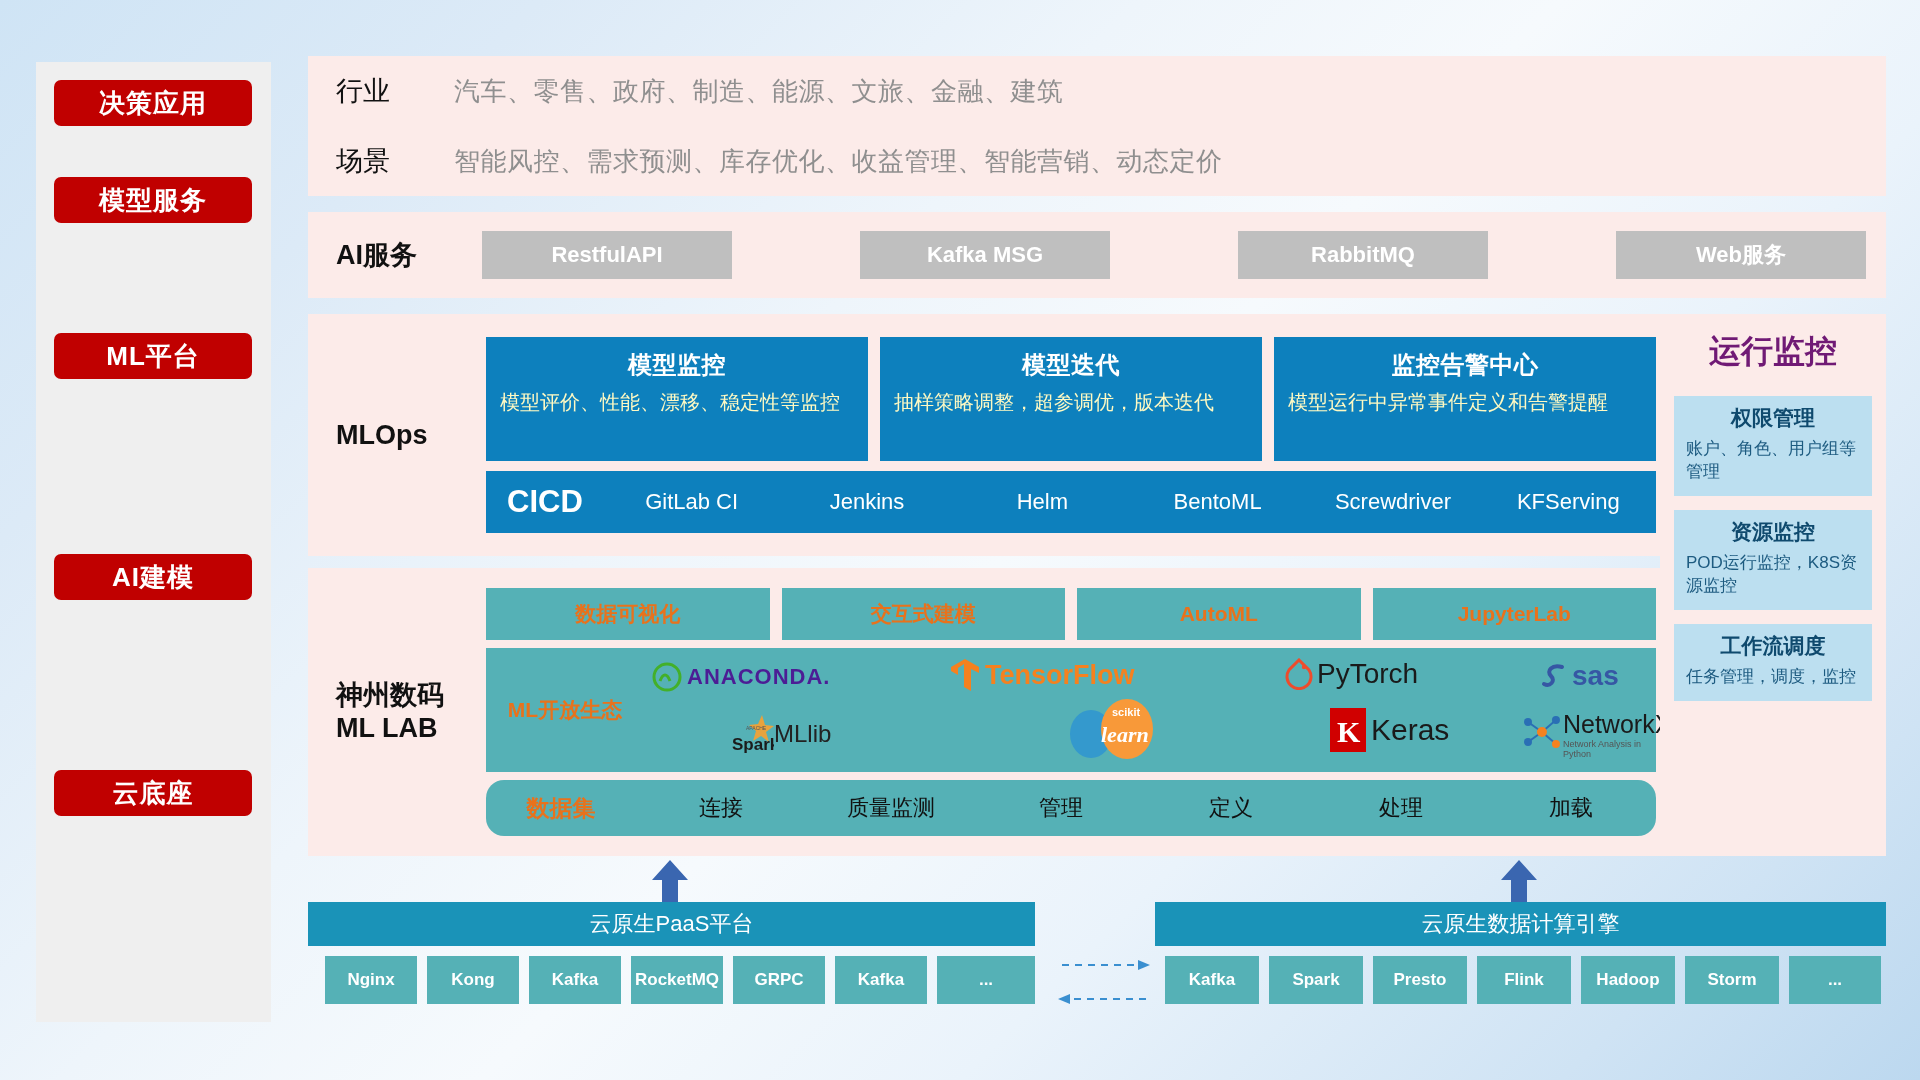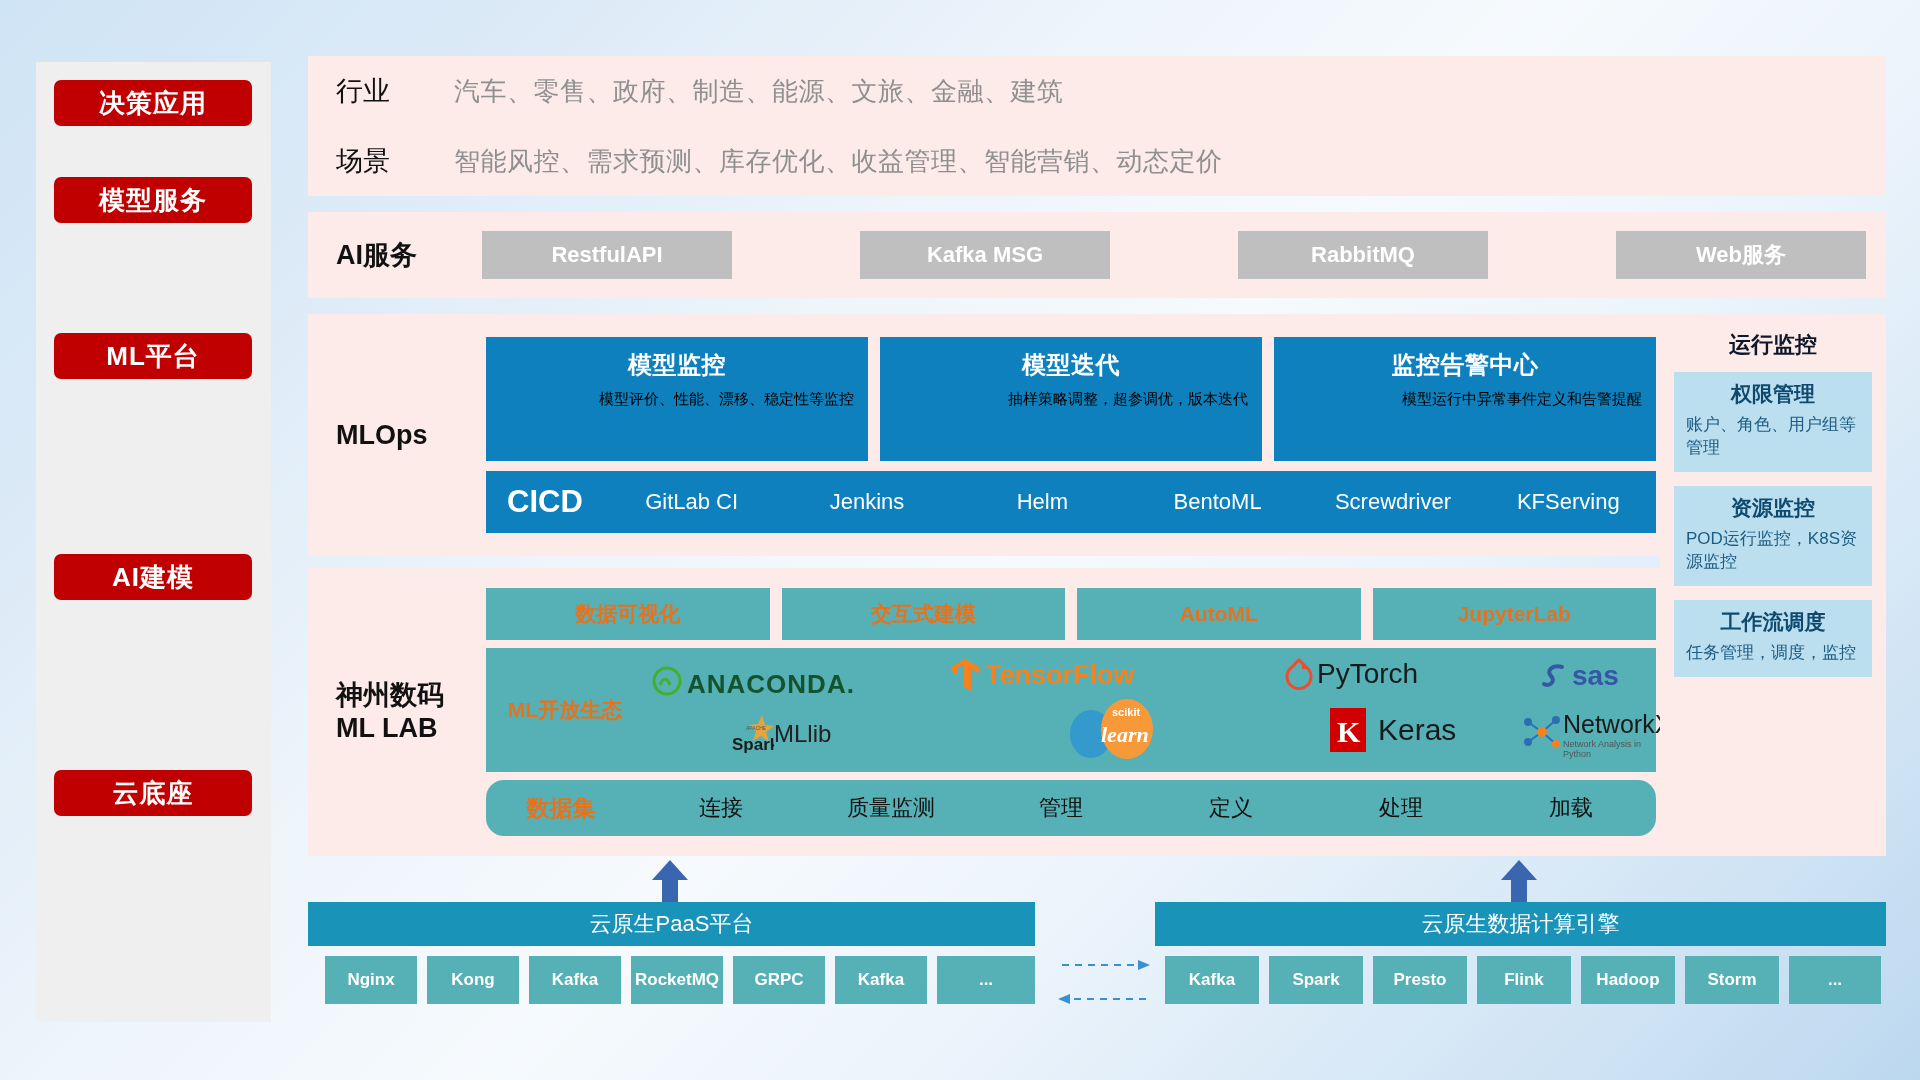--- a/index.html
+++ b/index.html
@@ -122,8 +122,8 @@
     background: #fcebe9;
   }
   #mon h3 {
-    font-size: 22px; font-weight: bold; color: #0f172a;
-    text-align: center; margin: 16px 0 12px;
+    font-size: 32px; font-weight: bold; color: #701a75;
+    text-align: center; margin: 16px 0 22px;
   }
   .mon-card {
     margin: 0 14px 14px; background: #bcdff0; padding: 8px 12px 12px;

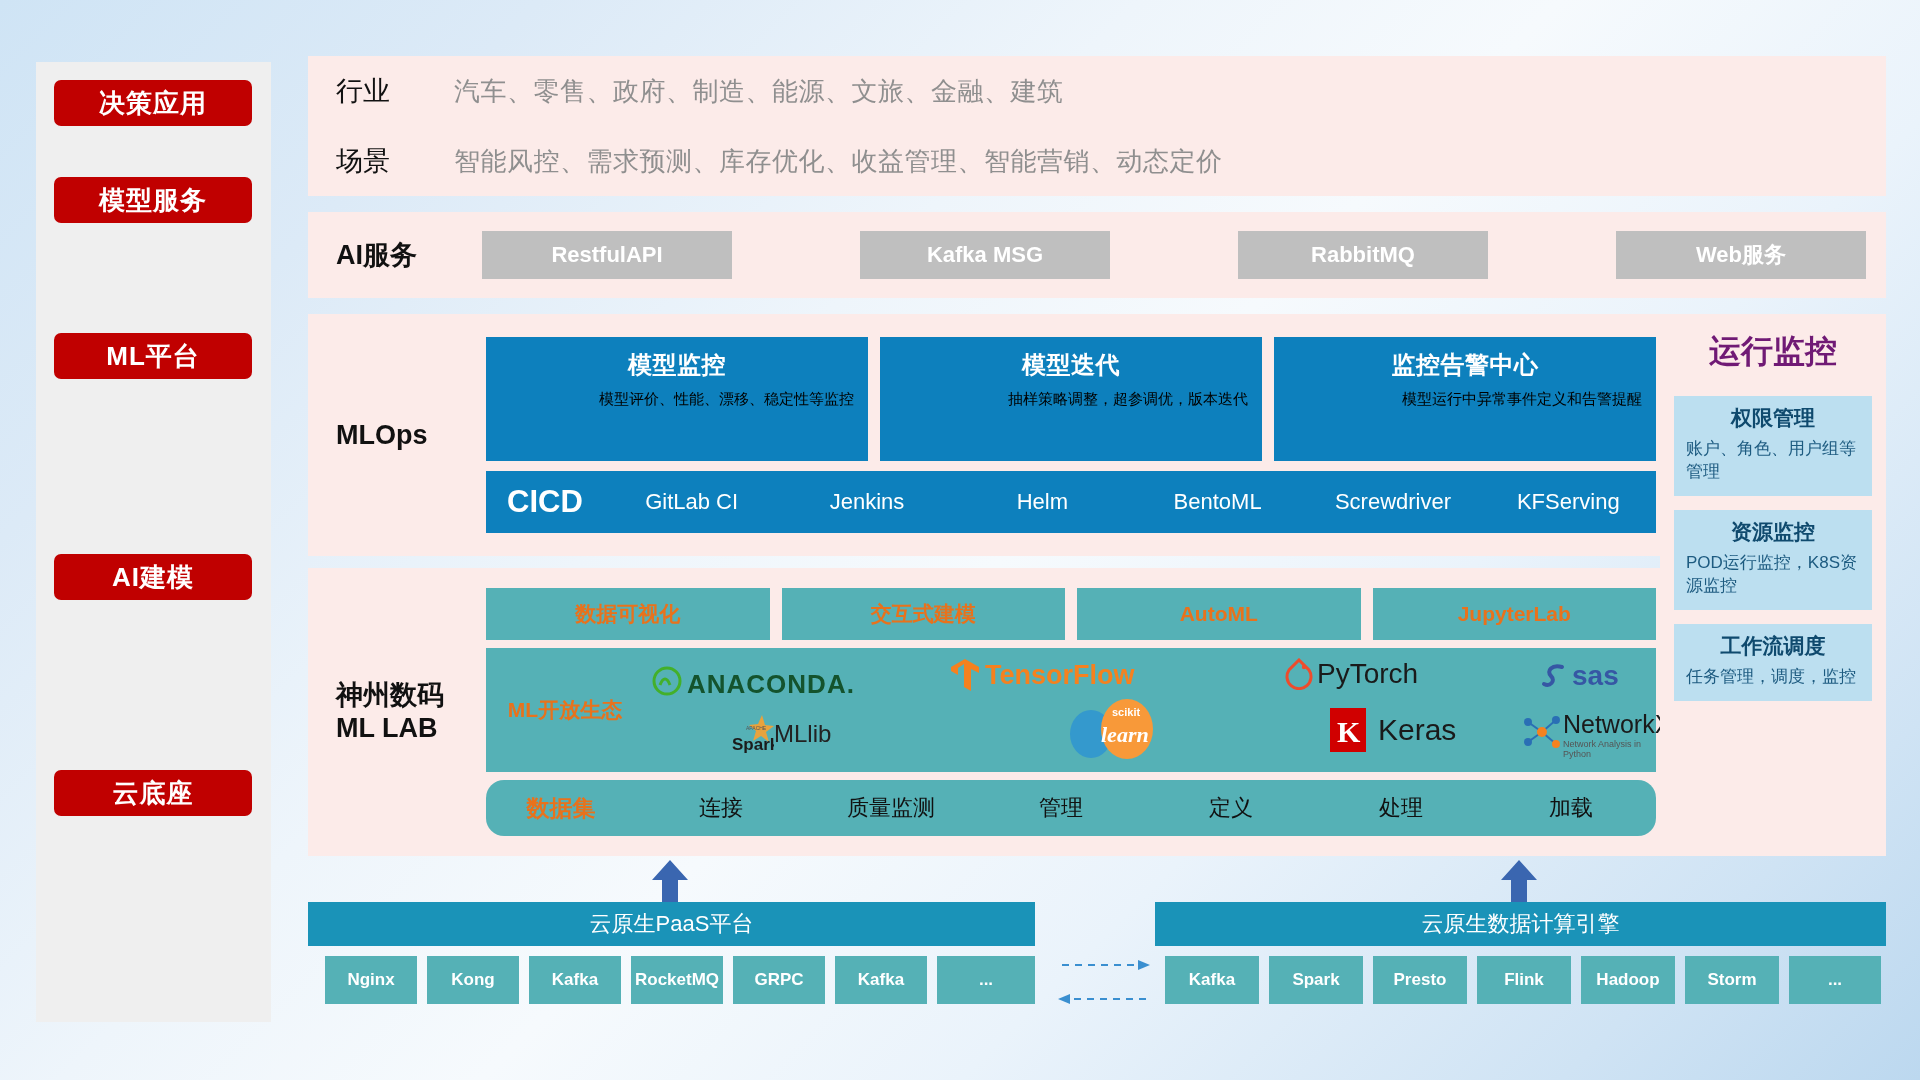--- a/index.html
+++ b/index.html
@@ -72,7 +72,7 @@
     font-size: 24px; font-weight: bold; text-align: center;
     margin-bottom: 8px; letter-spacing: .5px;
   }
-  .mcard p { font-size: 15px; line-height: 1.35; color: #000000; text-align: right; }
+  .mcard p { font-size: 20px; line-height: 1.35; color: #fef9c3; }
   .cicd {
     margin-top: 10px; background: #0d80bd; height: 62px;
     display: flex; align-items: center; color: #fff; overflow: hidden;

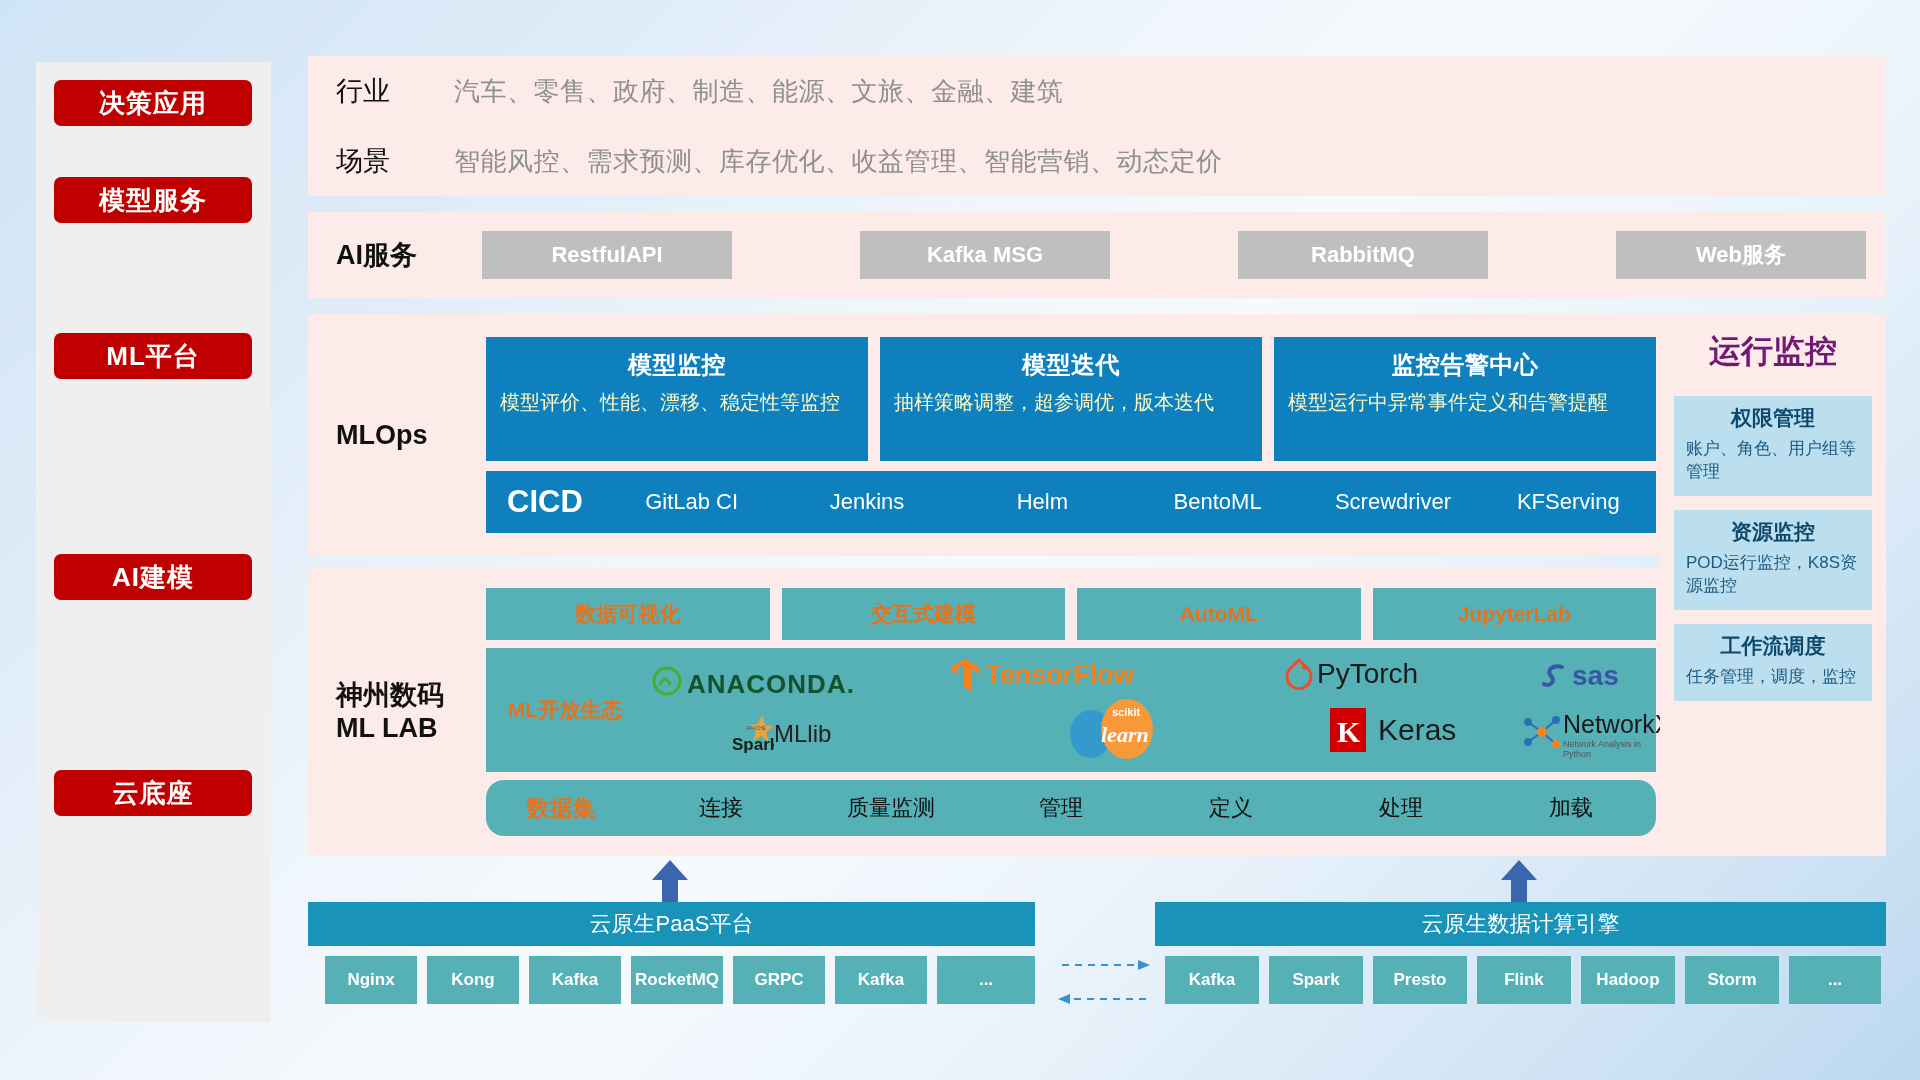--- a/index.html
+++ b/index.html
@@ -247,7 +247,7 @@
                 <circle cx="15" cy="15" r="13" fill="none" stroke="#43b02a" stroke-width="3"></circle>
                 <path d="M8 19c3-8 7-8 10 0" fill="none" stroke="#43b02a" stroke-width="3"></path>
               </svg>
-              <span class="logo-txt" style="color:#14532d;font-size:26px;letter-spacing:1px;margin-left:5px;margin-top:7px;">ANACONDA.</span>
+              <span class="logo-txt" style="color:#4c1d95;font-size:22px;letter-spacing:1px;margin-left:5px;">ANACONDA.</span>
             </div>
 
             <div class="logo" style="left:310px;top:10px;">

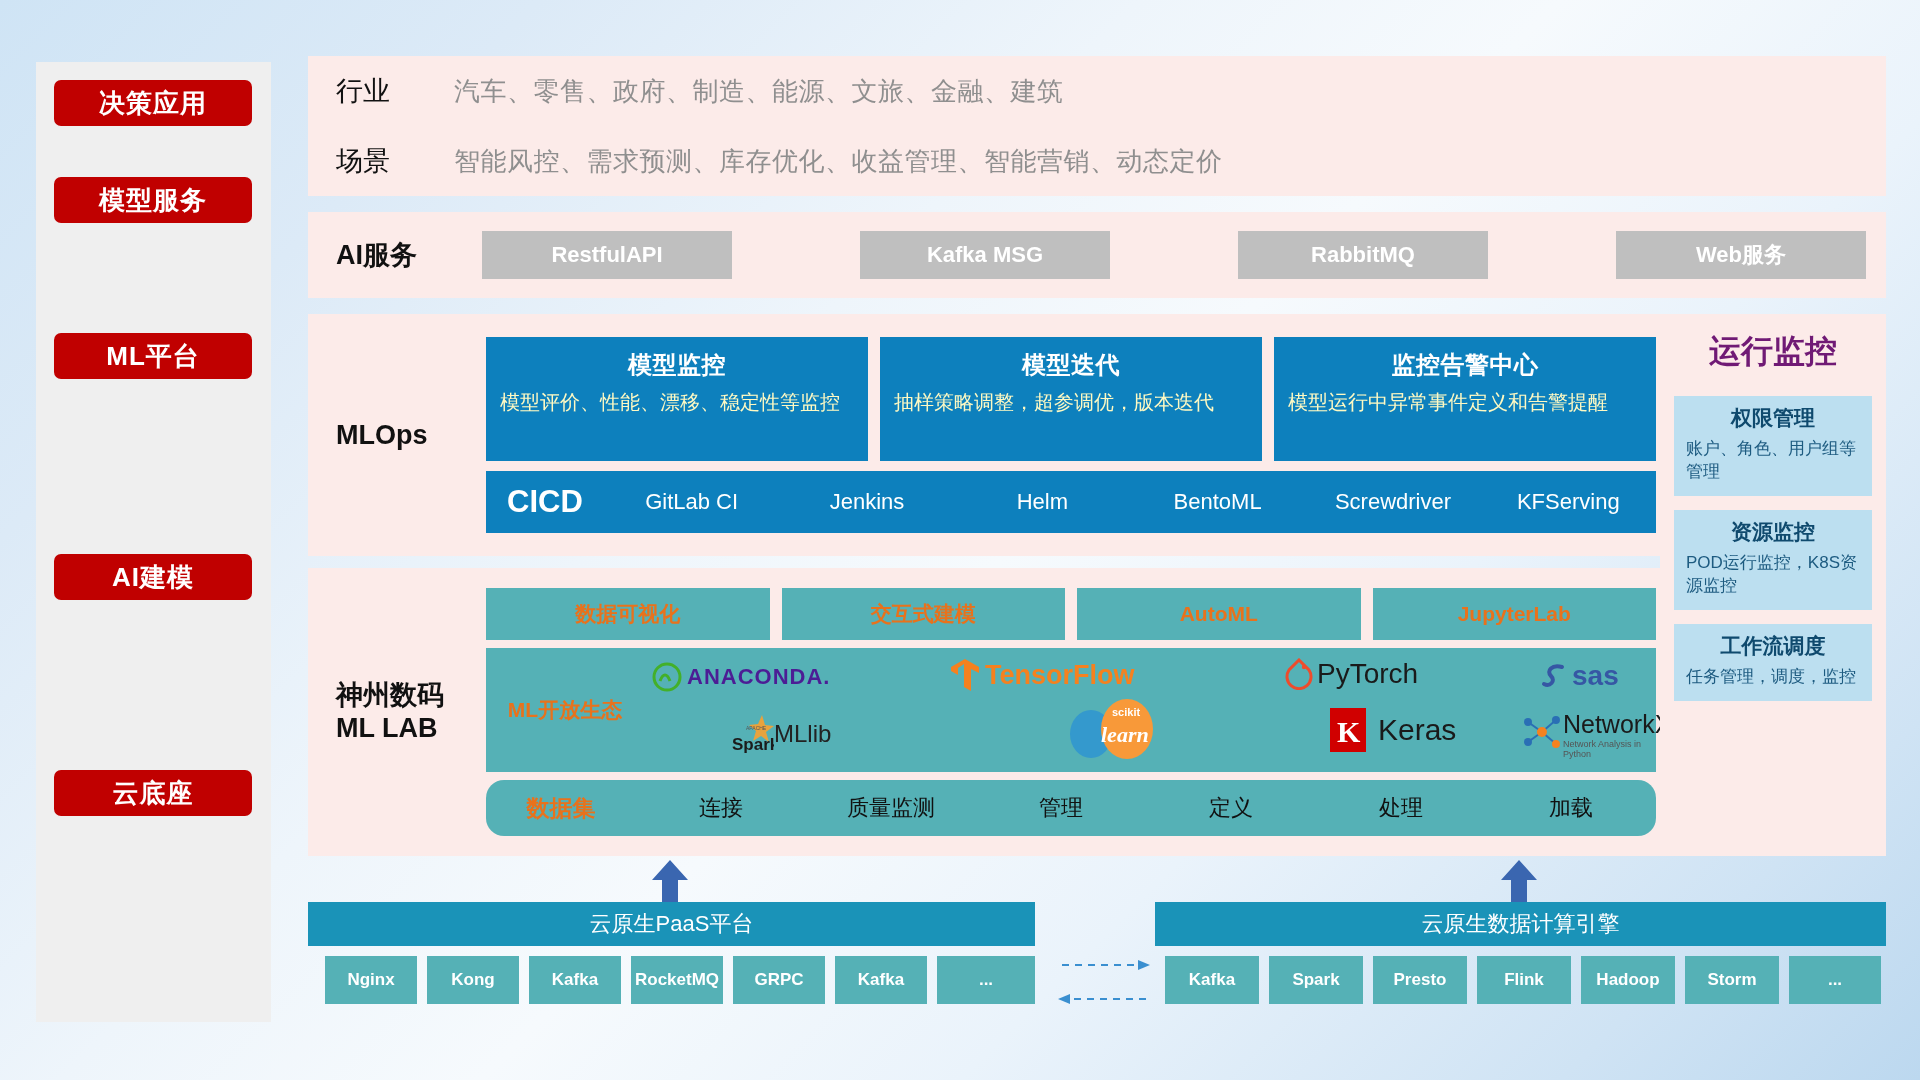--- a/index.html
+++ b/index.html
@@ -295,7 +295,7 @@
                 <rect x="0" y="0" width="36" height="44" fill="#d00000"></rect>
                 <text x="7" y="34" font-family="Liberation Serif, serif" font-size="30" fill="#fff" font-weight="bold">K</text>
               </svg>
-              <span class="logo-txt" style="color:#1a1a1a;font-size:30px;margin-left:12px;font-weight:normal;">Keras</span>
+              <span class="logo-txt" style="color:#1a1a1a;font-size:30px;margin-left:5px;font-weight:normal;">Keras</span>
             </div>
 
             <div class="logo" style="left:880px;top:64px;align-items:flex-start;">

